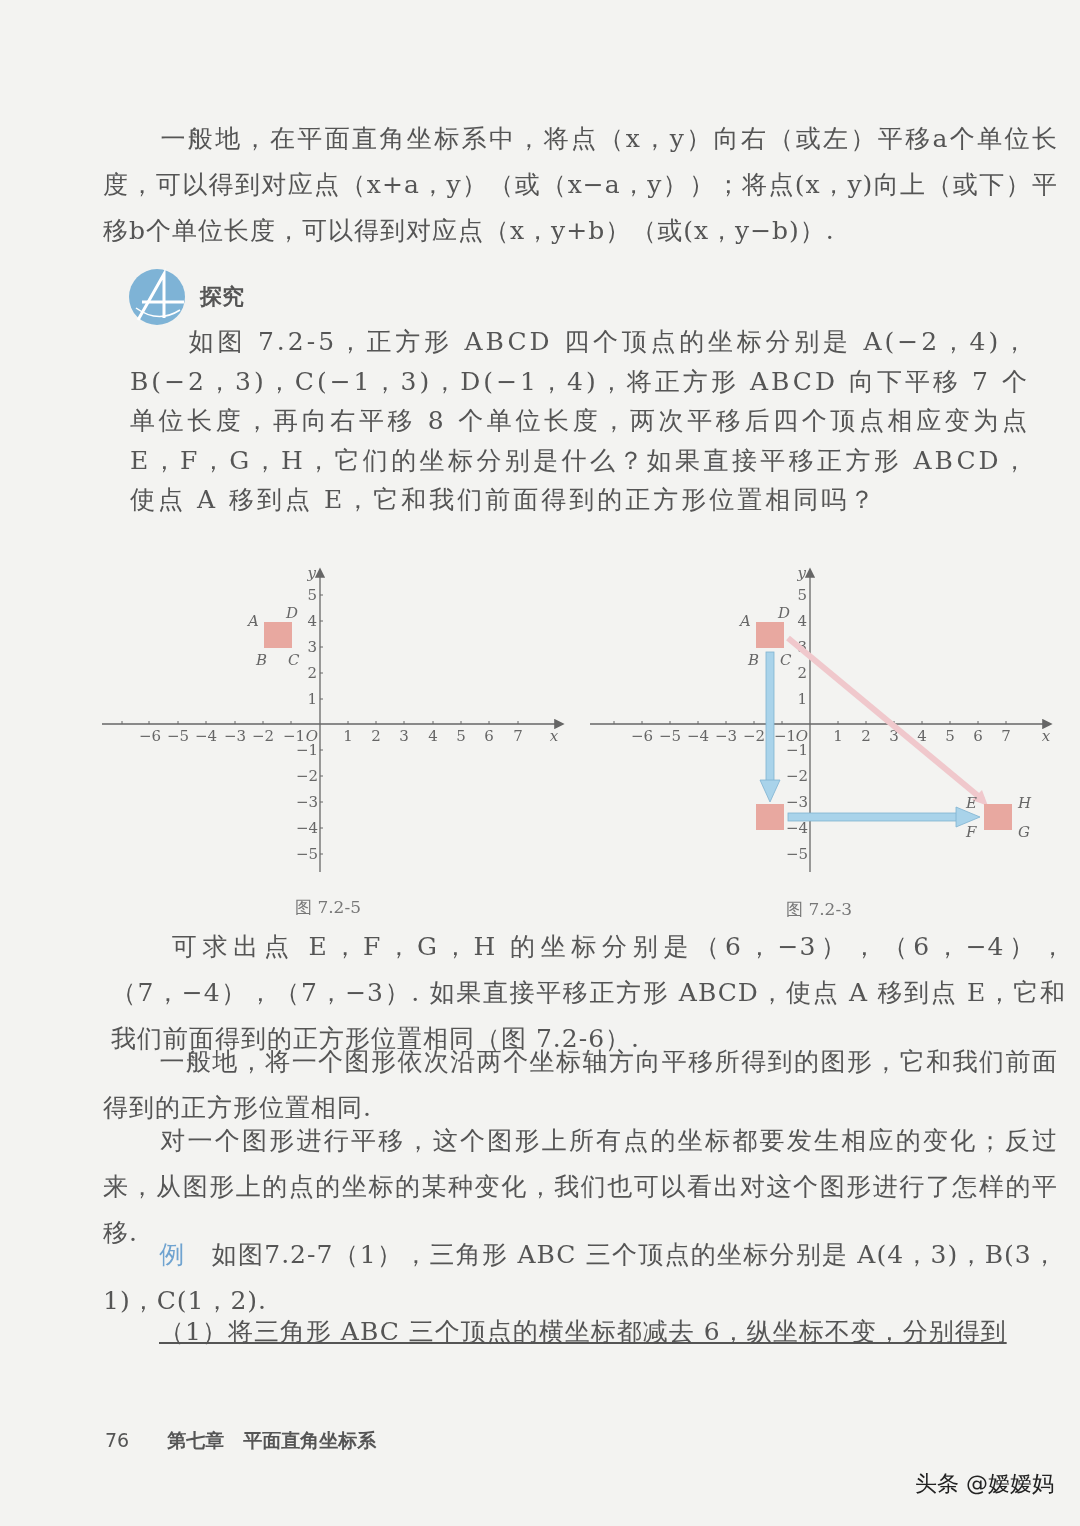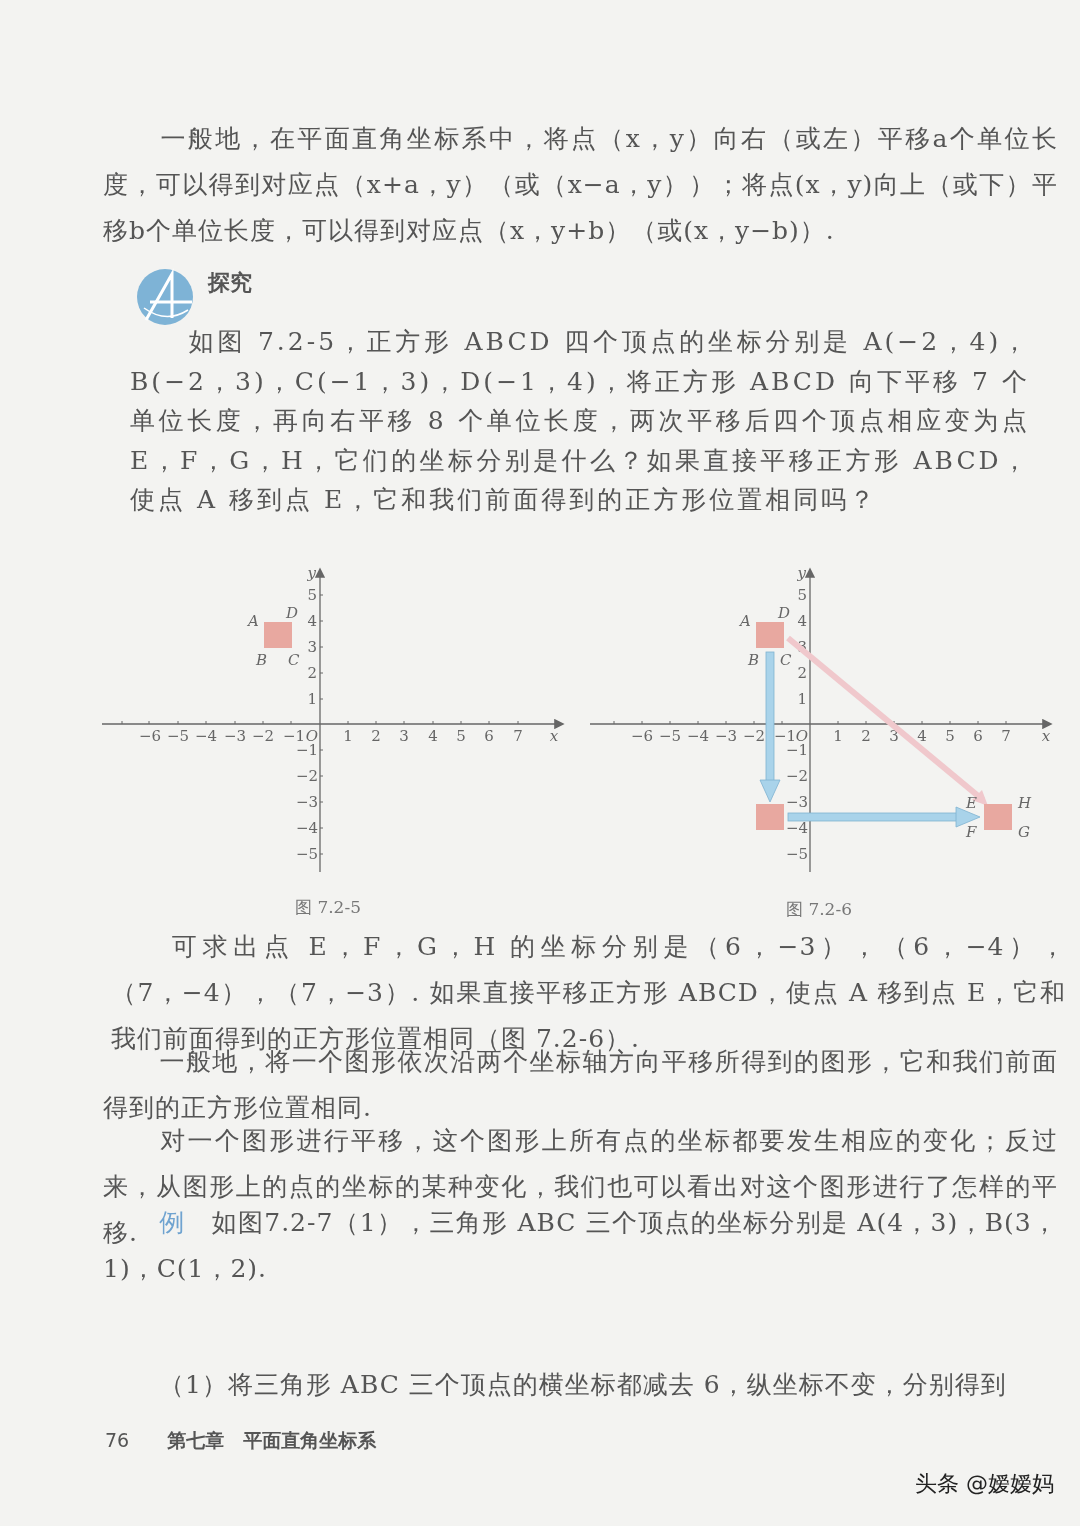--- a/index.html
+++ b/index.html
@@ -13,7 +13,7 @@
     text-align: justify; margin: 0;
   }
   .para .ind { display: inline-block; width: 56px; }
-  .explore-head { position: absolute; left: 136px; top: 268px; display: flex; }
+  .explore-head { position: absolute; left: 128px; top: 268px; display: flex; align-items: center; }
   .explore-head .label { font-family: "DejaVu Sans", sans-serif; font-weight: bold; font-size: 22px; color: #555; margin-left: 14px; }
   .explore-body { left: 130px; width: 900px; top: 322px; line-height: 39.5px; letter-spacing: 3px; }
   .explore-body .ind { width: 58px; }

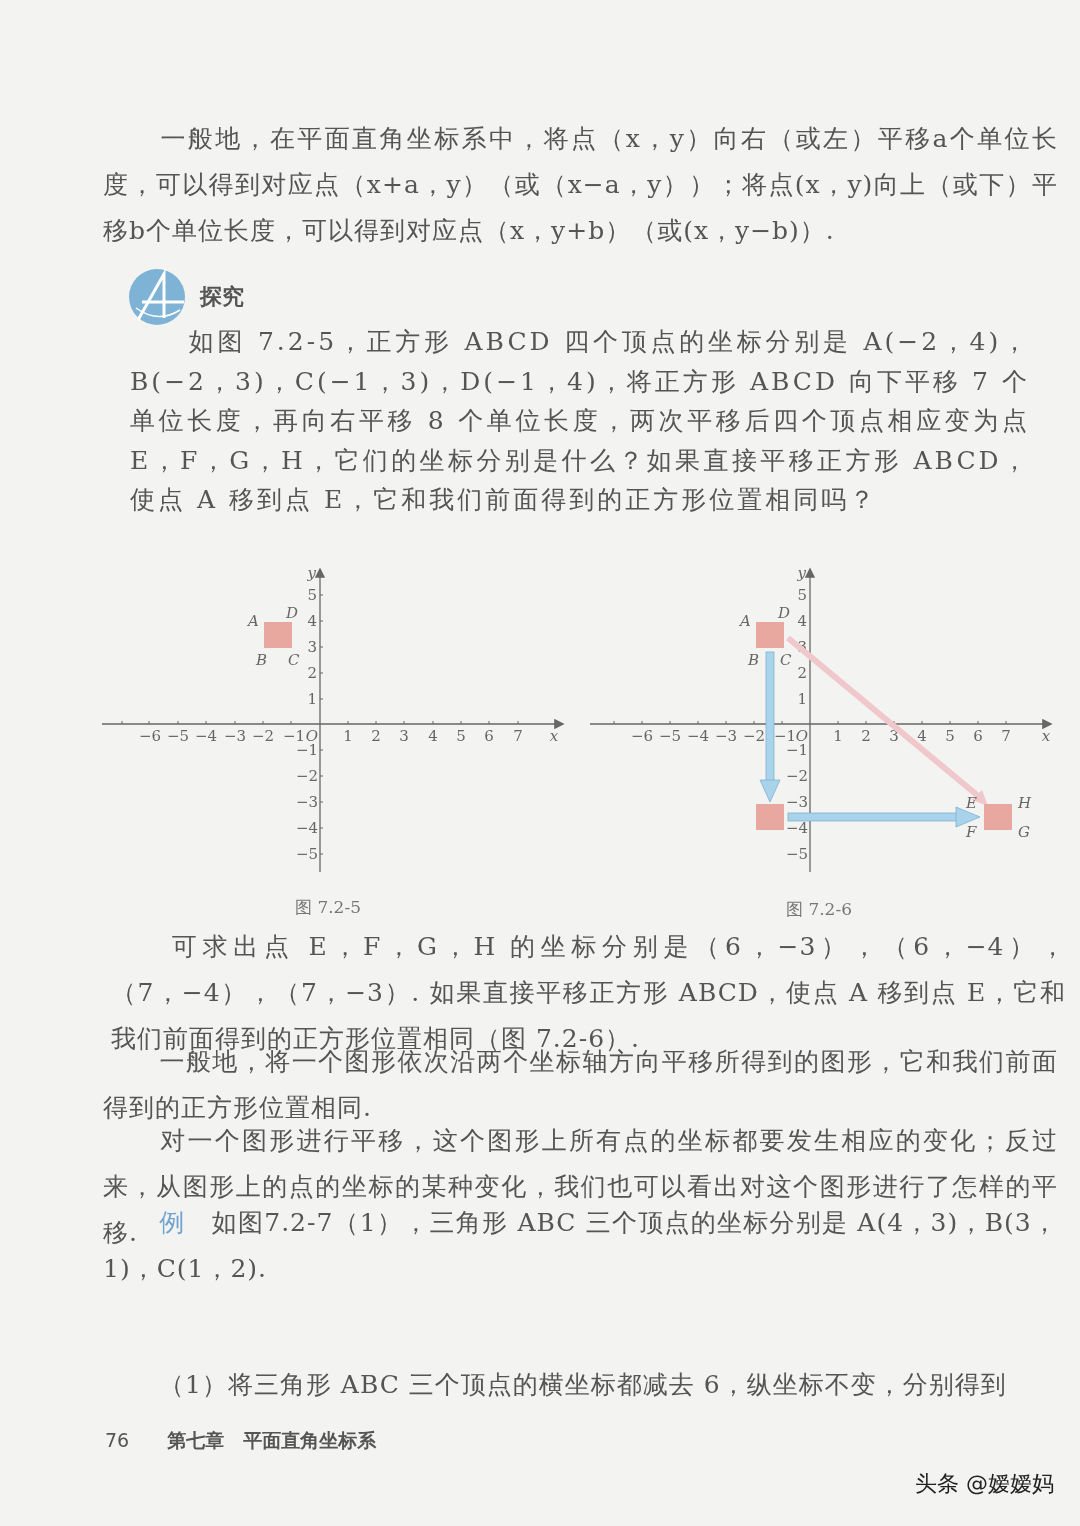--- a/index.html
+++ b/index.html
@@ -196,7 +196,7 @@
       <text x="430" y="277">G</text>
   </g>
 </svg>
-<div class="caption" style="left:786px; top:898px;">图 7.2-6</div>
+<div class="caption" style="left:786px; top:898px;">图 7.2-3</div>
 
 <p class="para" style="top:924px;margin-left:8px;"><span class="ind"></span><span>可求出点 E，F，G，H 的坐标分别是（6，−3），（6，−4），（7，−4），（7，−3）. 如果直接平移正方形 ABCD，使点 A 移到点 E，它和我们前面得到的正方形位置相同（图 7.2-6）.</span></p>
 <p class="para" style="top:1039px;"><span class="ind"></span><span>一般地，将一个图形依次沿两个坐标轴方向平移所得到的图形，它和我们前面得到的正方形位置相同.</span></p>

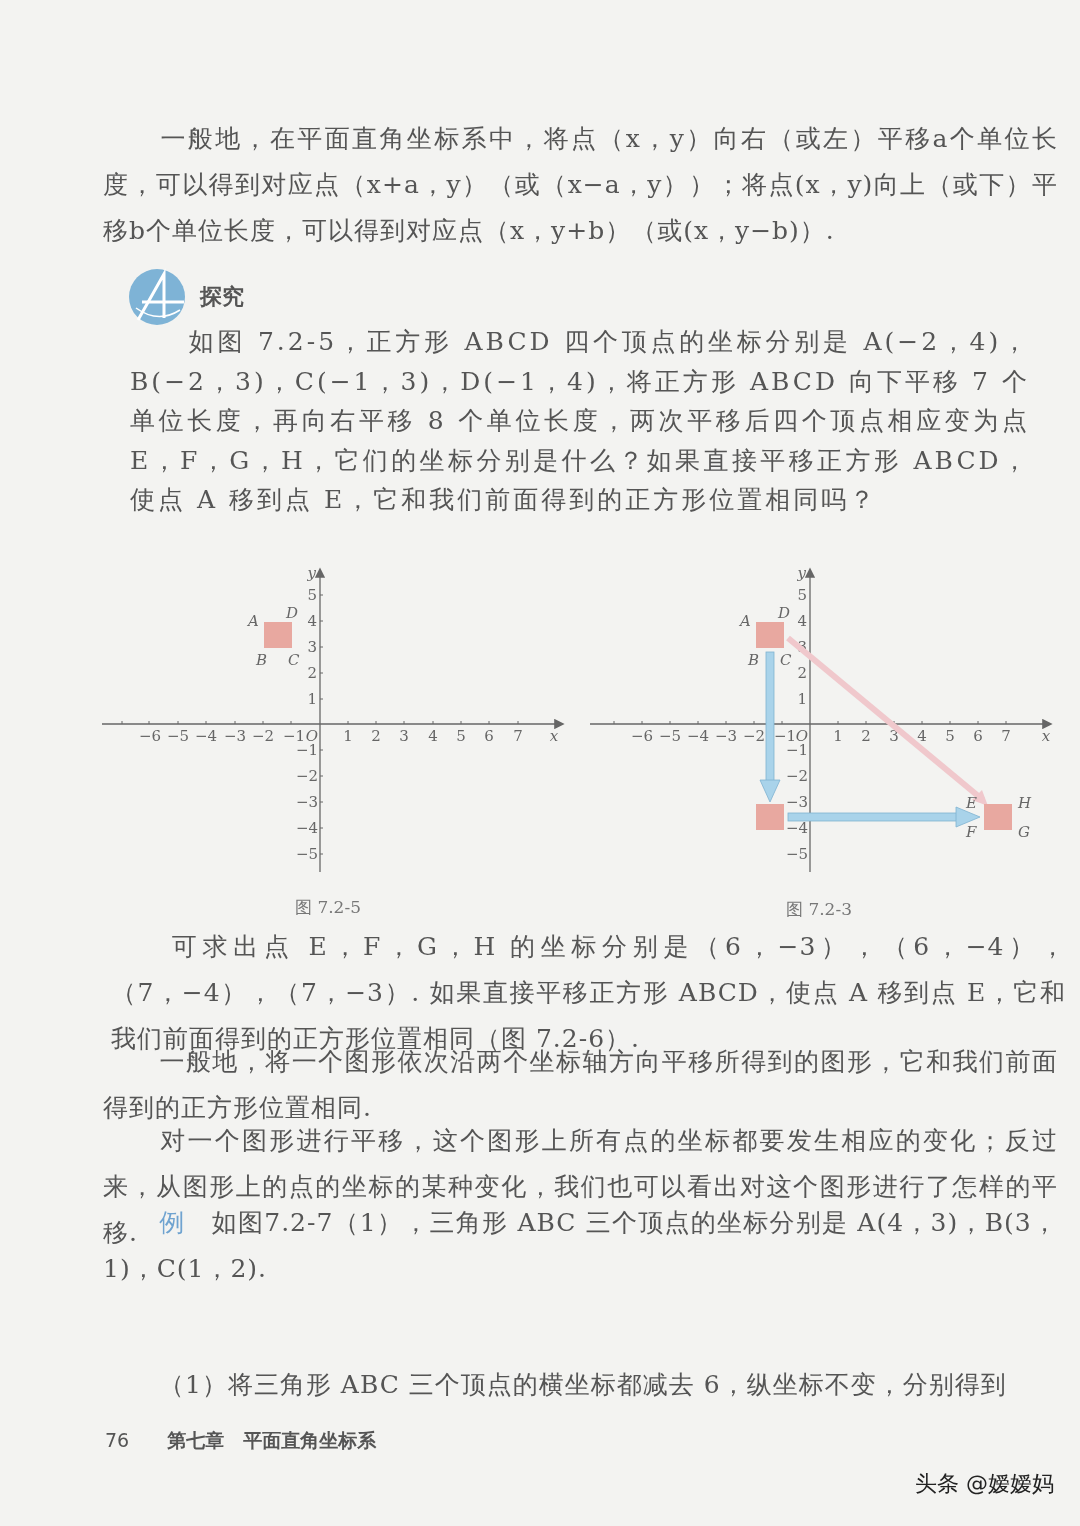--- a/index.html
+++ b/index.html
@@ -202,7 +202,7 @@
 <p class="para" style="top:1039px;"><span class="ind"></span><span>一般地，将一个图形依次沿两个坐标轴方向平移所得到的图形，它和我们前面得到的正方形位置相同.</span></p>
 <p class="para" style="top:1118px;"><span class="ind"></span><span>对一个图形进行平移，这个图形上所有点的坐标都要发生相应的变化；反过来，从图形上的点的坐标的某种变化，我们也可以看出对这个图形进行了怎样的平移.</span></p>
 
-<p class="para" style="top:1200px;"><span class="ind"></span><span class="example-tag">例</span>　<span>如图7.2-7（1），三角形 ABC 三个顶点的坐标分别是 A(4，3)，B(3，1)，C(1，2).</span></p>
+<p class="para" style="top:1232px;"><span class="ind"></span><span class="example-tag">例</span>　<span>如图7.2-7（1），三角形 ABC 三个顶点的坐标分别是 A(4，3)，B(3，1)，C(1，2).</span></p>
 <p class="para" style="top:1362px;"><span class="ind"></span><span>（1）将三角形 ABC 三个顶点的横坐标都减去 6，纵坐标不变，分别得到</span></p>
 
 <div class="footer">

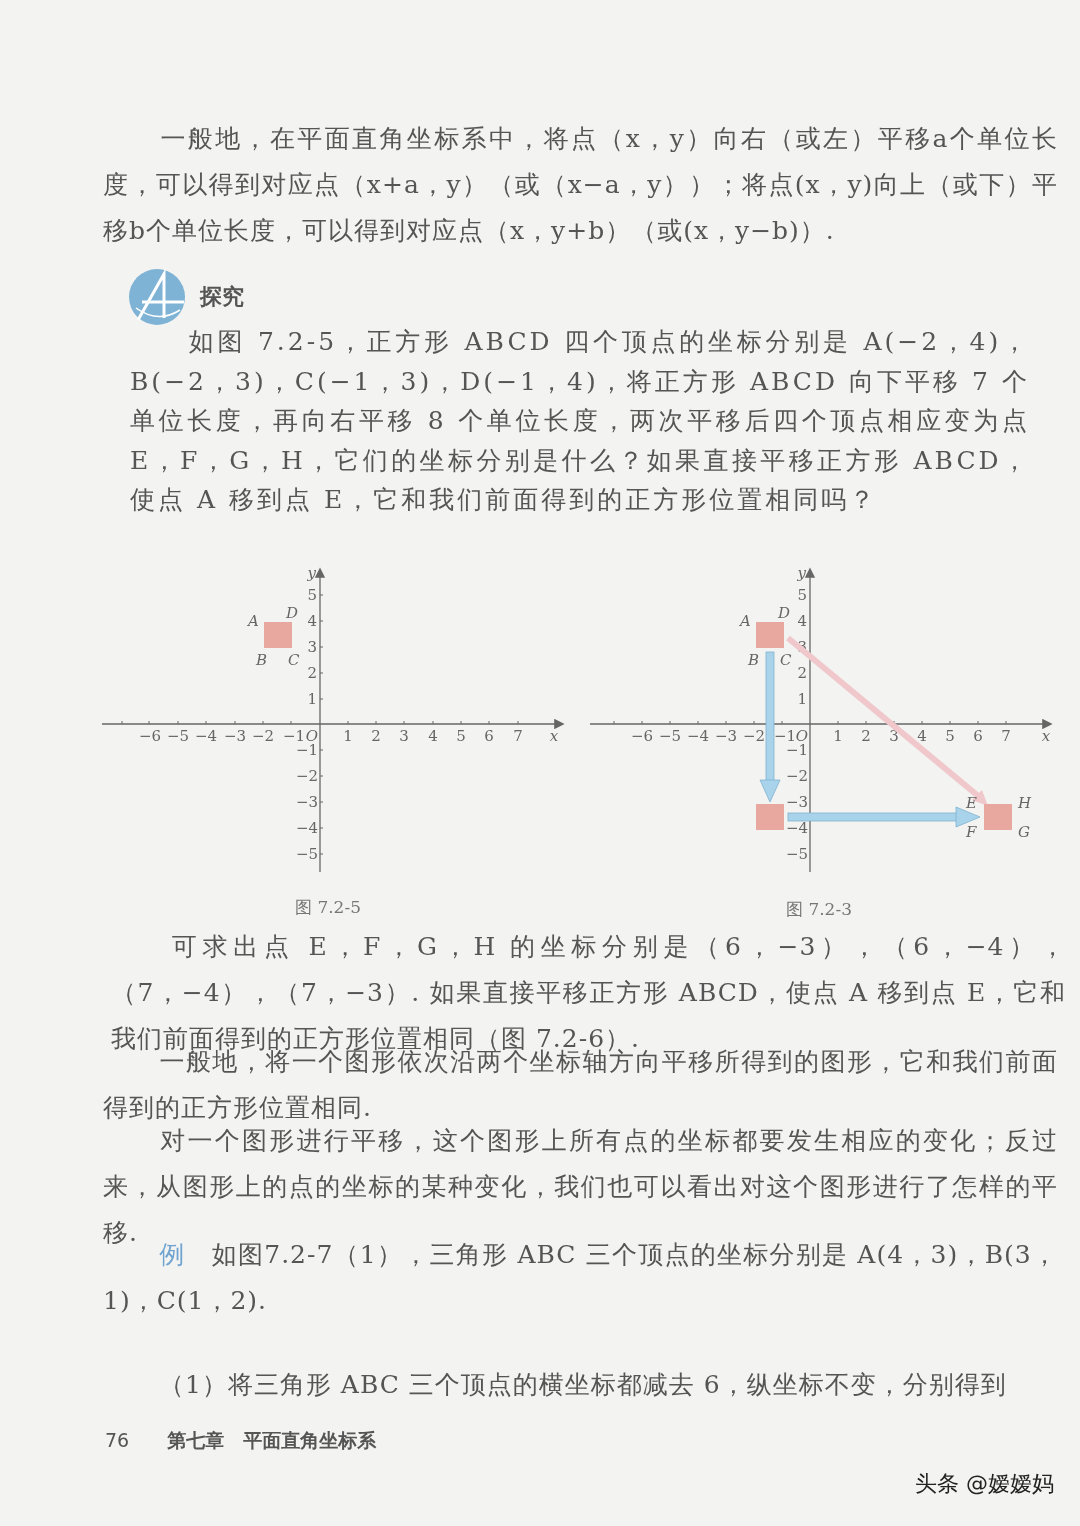--- a/index.html
+++ b/index.html
@@ -203,7 +203,7 @@
 <p class="para" style="top:1118px;"><span class="ind"></span><span>对一个图形进行平移，这个图形上所有点的坐标都要发生相应的变化；反过来，从图形上的点的坐标的某种变化，我们也可以看出对这个图形进行了怎样的平移.</span></p>
 
 <p class="para" style="top:1232px;"><span class="ind"></span><span class="example-tag">例</span>　<span>如图7.2-7（1），三角形 ABC 三个顶点的坐标分别是 A(4，3)，B(3，1)，C(1，2).</span></p>
-<p class="para" style="top:1362px;"><span class="ind"></span><span>（1）将三角形 ABC 三个顶点的横坐标都减去 6，纵坐标不变，分别得到</span></p>
+<p class="para" style="top:1309px;text-decoration:underline;"><span class="ind"></span><span>（1）将三角形 ABC 三个顶点的横坐标都减去 6，纵坐标不变，分别得到</span></p>
 
 <div class="footer">
   <span class="num">76</span>

